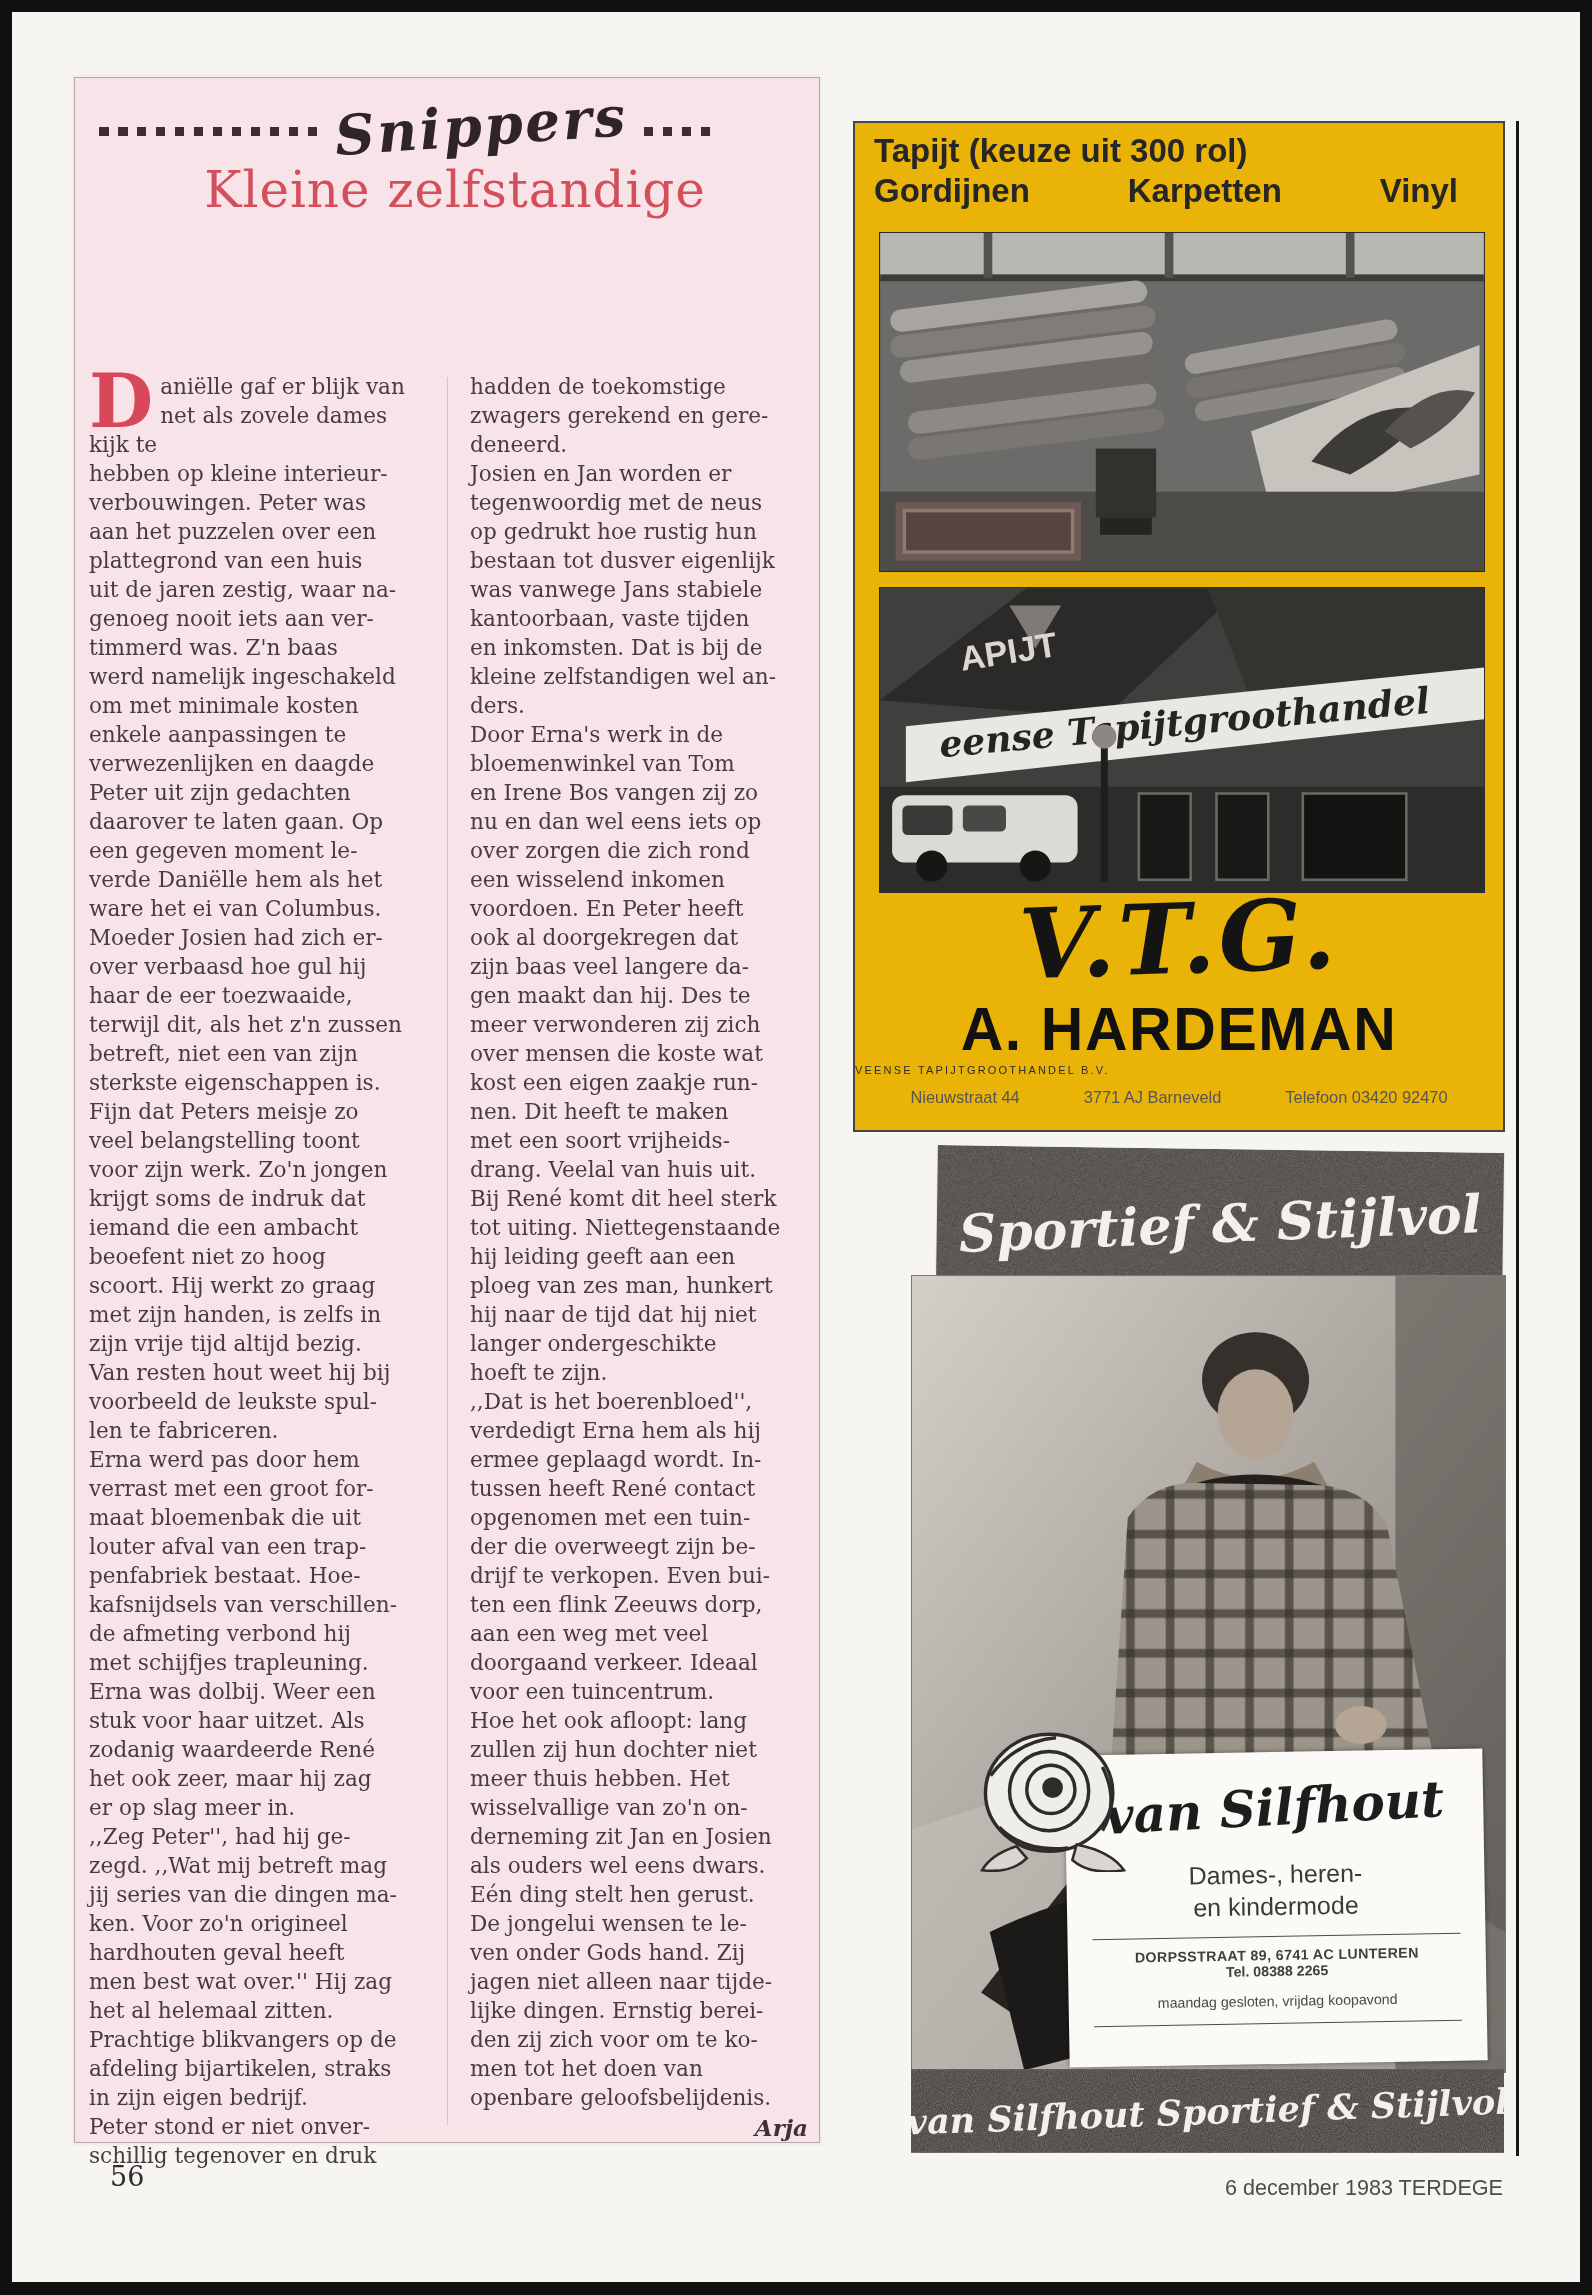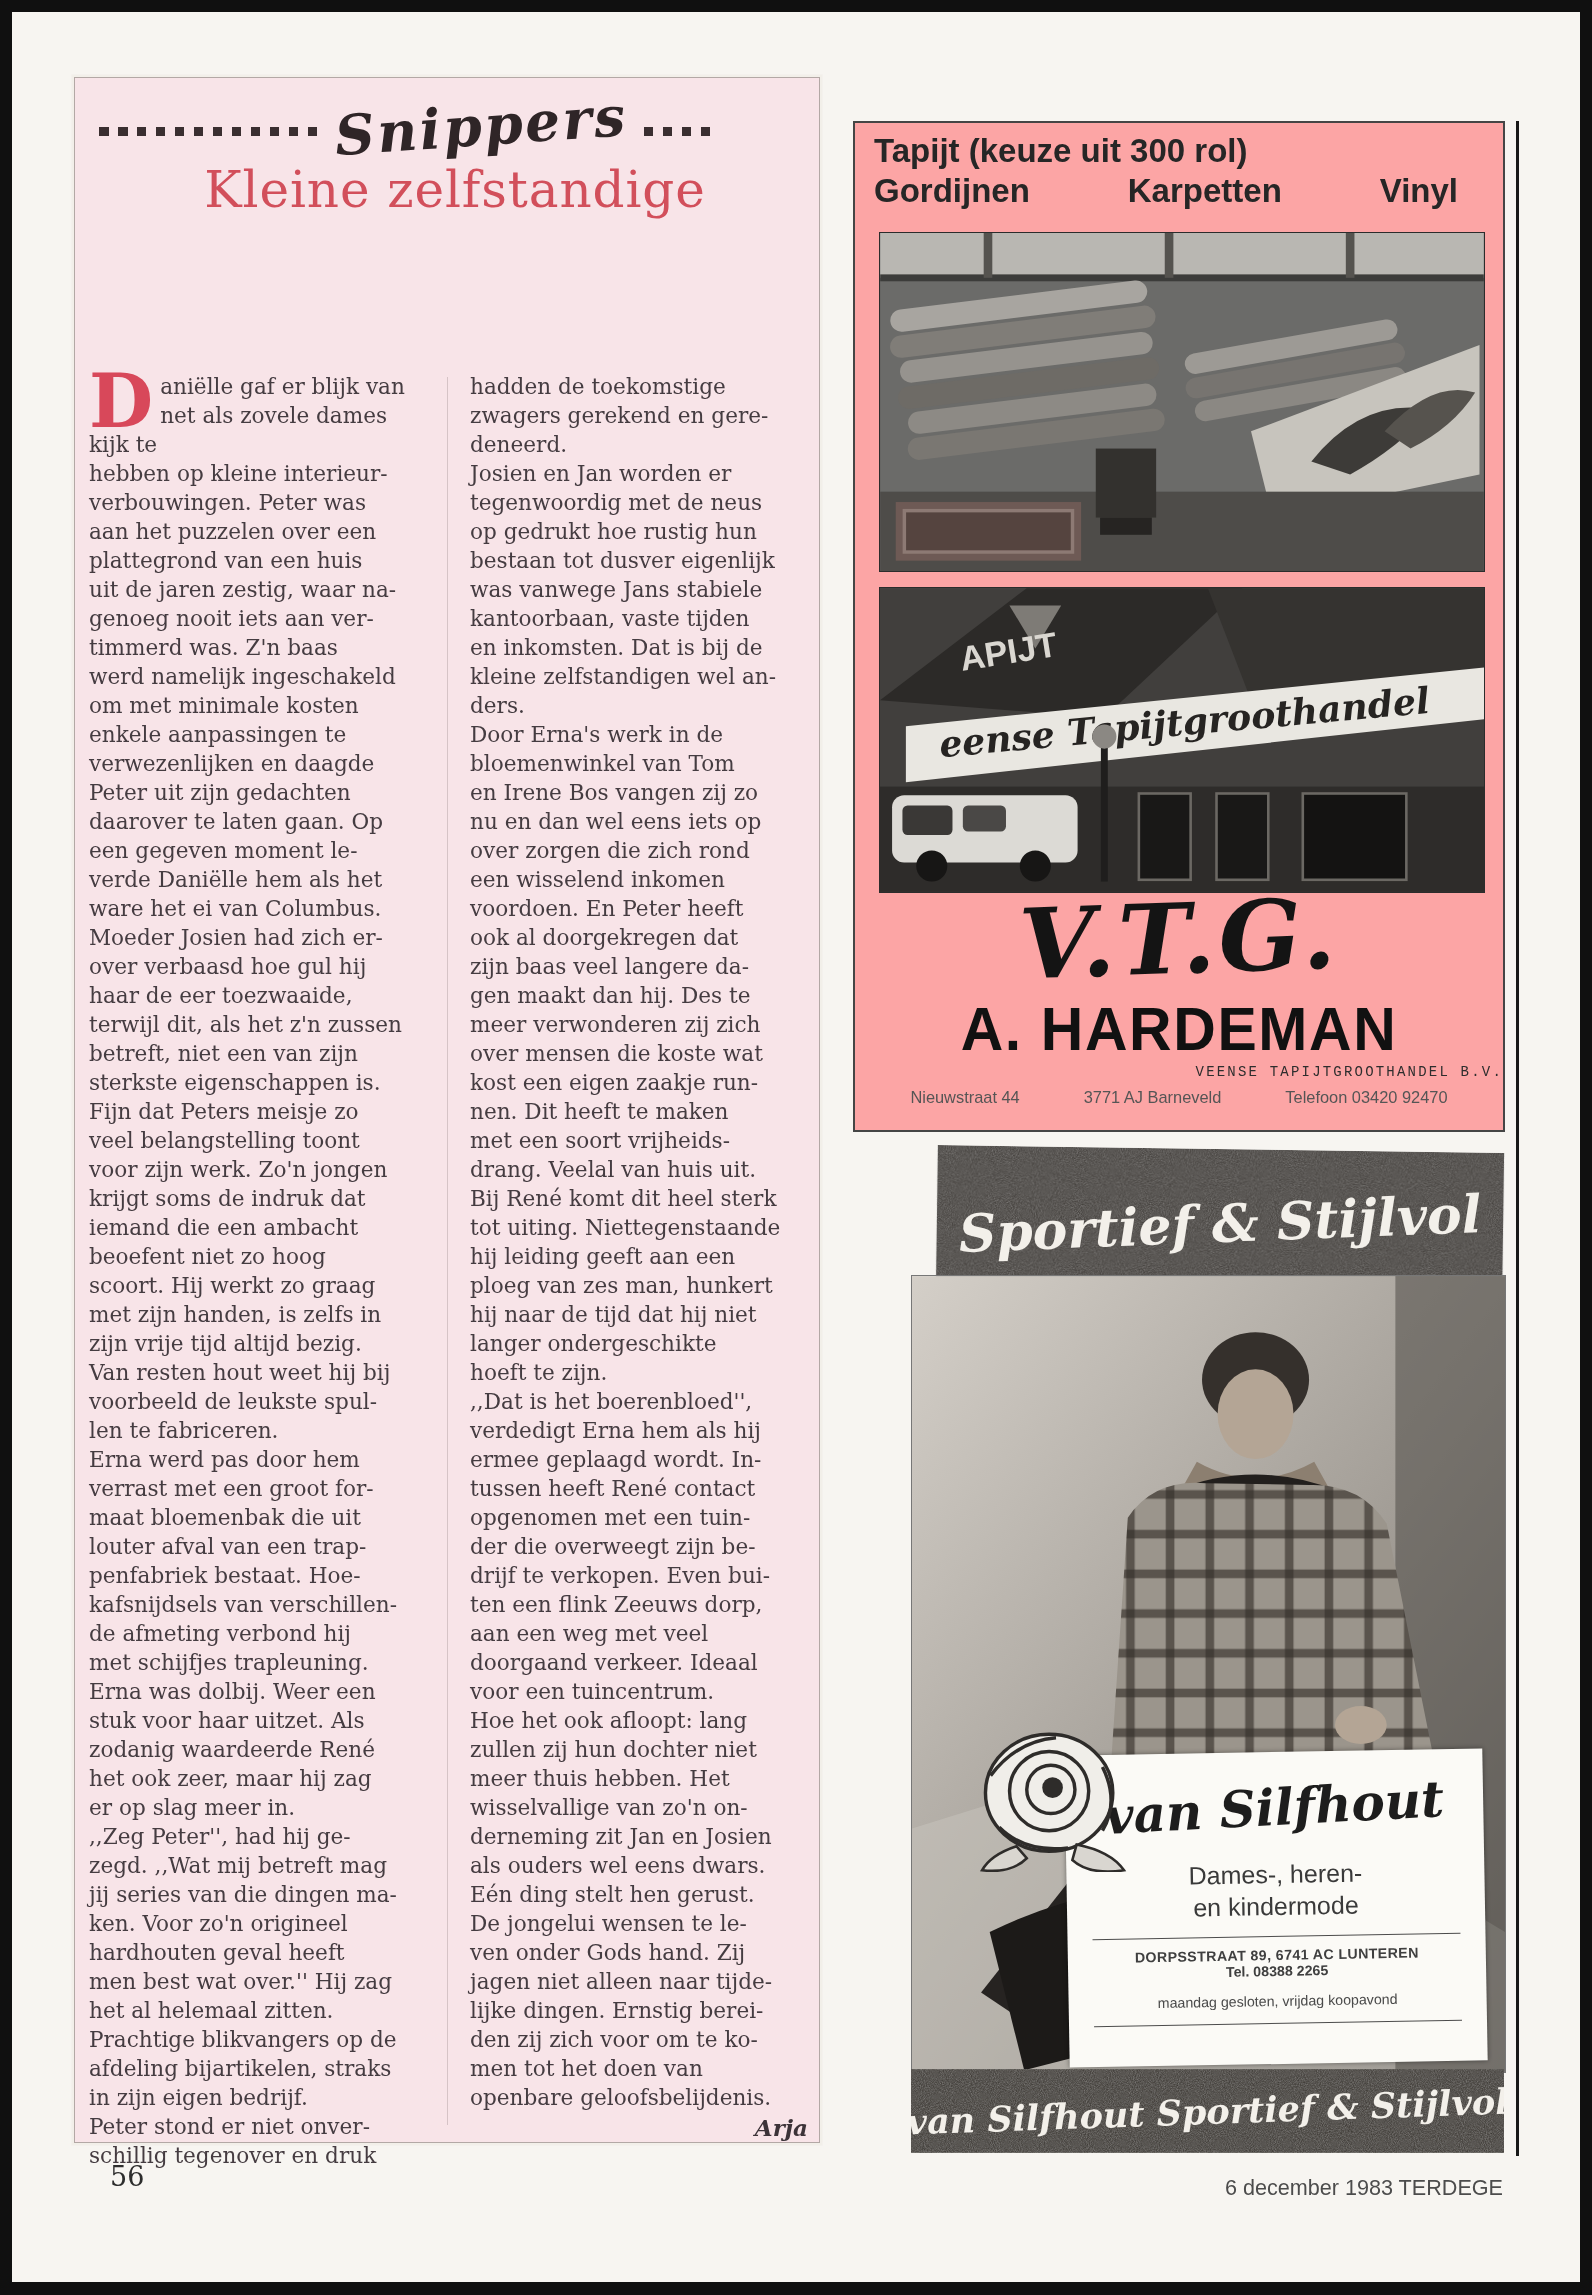--- a/index.html
+++ b/index.html
@@ -30,7 +30,7 @@
   .signature{text-align:right;font-style:italic;font-weight:bold;font-size:23px;margin-top:0.9px;color:#3c3338;}
 
   
-  .ad-hardeman{position:absolute;left:853px;top:121px;width:652px;height:1011px;background:#fca5a5;
+  .ad-hardeman{position:absolute;left:853px;top:121px;width:652px;height:1011px;background:#eab308;
                border:2.6px solid #454545;box-sizing:border-box;}
   .hard-header{position:absolute;top:8.6px;left:19px;right:45px;font-family:"Liberation Sans",sans-serif;
                font-weight:bold;font-size:33px;color:#262626;}

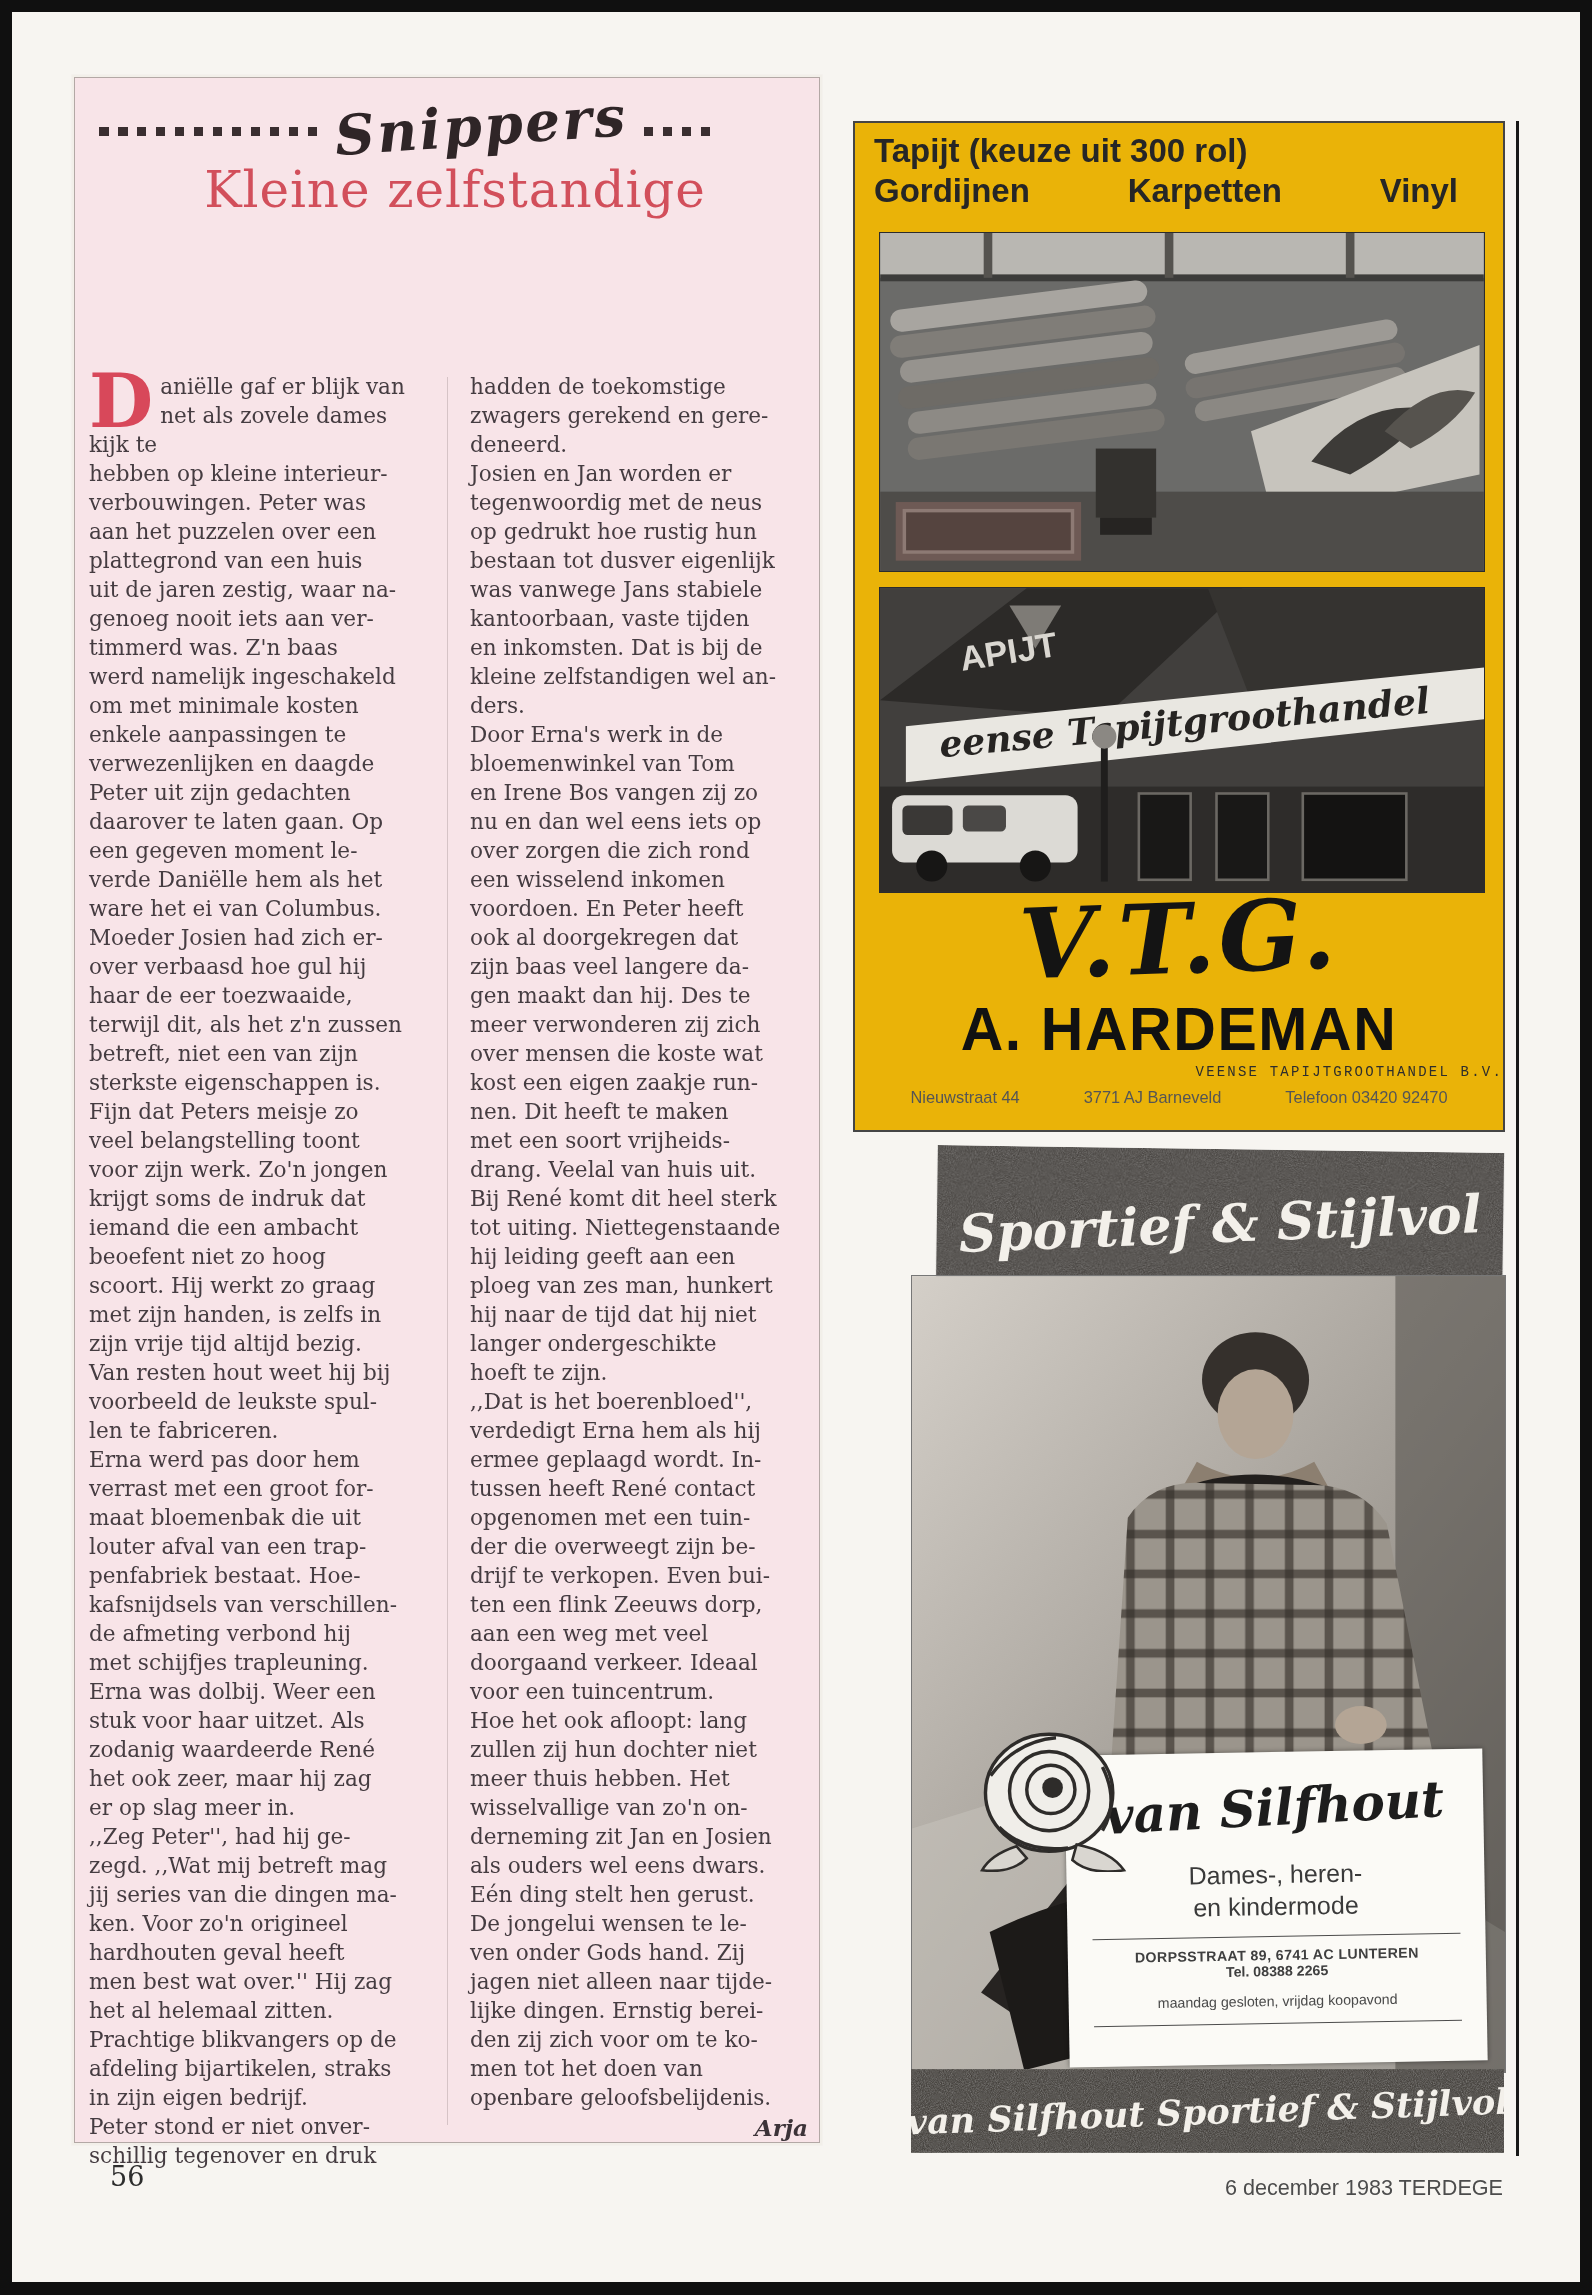--- a/index.html
+++ b/index.html
@@ -44,8 +44,8 @@
   .hardeman-name{position:absolute;top:870px;left:0;width:100%;text-align:center;
                  font-family:"Liberation Sans",sans-serif;font-weight:bold;font-size:62px;color:#111;
                  letter-spacing:1.7px;transform:scaleX(0.95);}
-  .hardeman-sub{position:absolute;top:941px;left:0;width:100%;text-align:right;
-                font-family:Liberation Mono, monospace;font-size:14px;letter-spacing:2.2px;color:#2d2d2d;}
+  .hardeman-sub{position:absolute;top:941px;left:0;width:100%;text-align:left;
+                font-family:Liberation Sans, sans-serif;font-size:11px;letter-spacing:2.2px;color:#2d2d2d;}
   .hardeman-address{position:absolute;top:965px;left:0;width:100%;display:flex;justify-content:center;
                     gap:64px;font-family:"Liberation Sans",sans-serif;font-size:16.4px;color:#555;text-align:center;}
 

